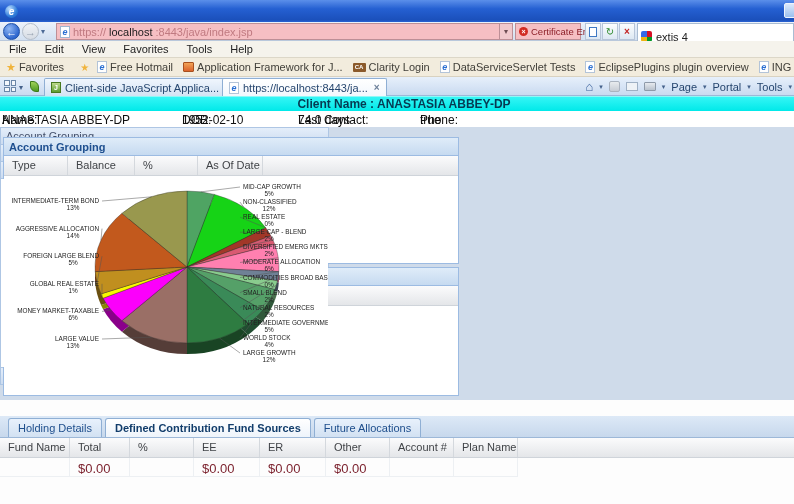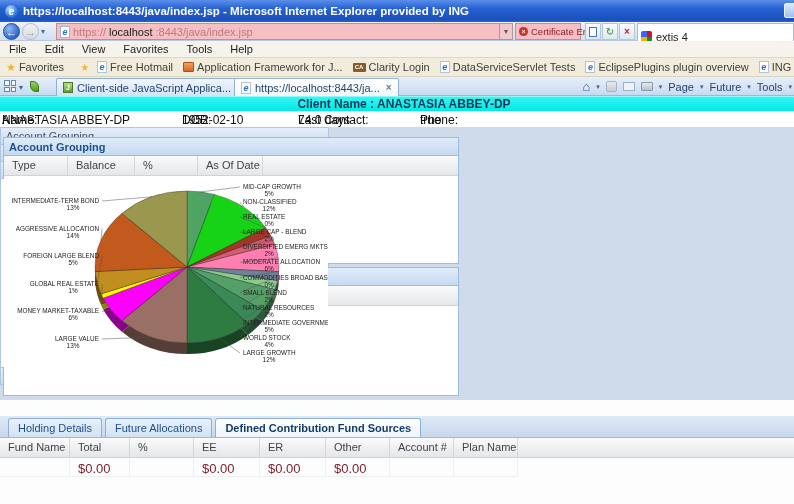--- a/index.html
+++ b/index.html
@@ -159,7 +159,6 @@
 
 <div class="abs titlebar">
   <span class="ie-logo">e</span>
-  <span>https://localhost:8443/java/index.jsp - Microsoft Internet Explorer provided by ING</span>
   <span class="abs win-frag"></span>
 </div>
 

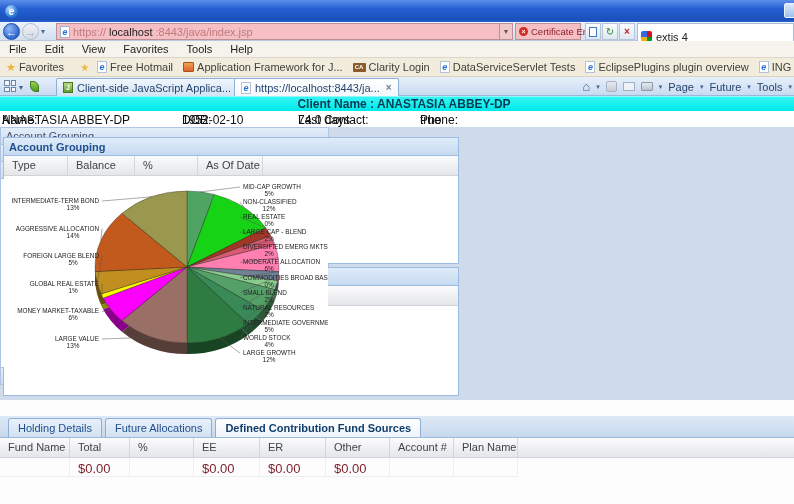--- a/index.html
+++ b/index.html
@@ -94,7 +94,7 @@
   .tab { top:1px; height:18px; display:flex; align-items:center; gap:4px;
     padding:0 6px; font-size:11px; color:#26466e;
     background:linear-gradient(#f0f6fd,#d3e2f3); border:1px solid #8fafd4;
-    border-bottom:none; border-radius:2px 2px 0 0; white-space:nowrap;margin-left:12px; }
+    border-bottom:none; border-radius:2px 2px 0 0; white-space:nowrap; }
   .tab.active { background:linear-gradient(#ffffff,#f2f7fd); }
   .jsico { width:10px; height:11px; background:linear-gradient(#bcd98a,#5d9c2f);
     border:1px solid #47791f; color:#fff; font-size:7px; line-height:10px;

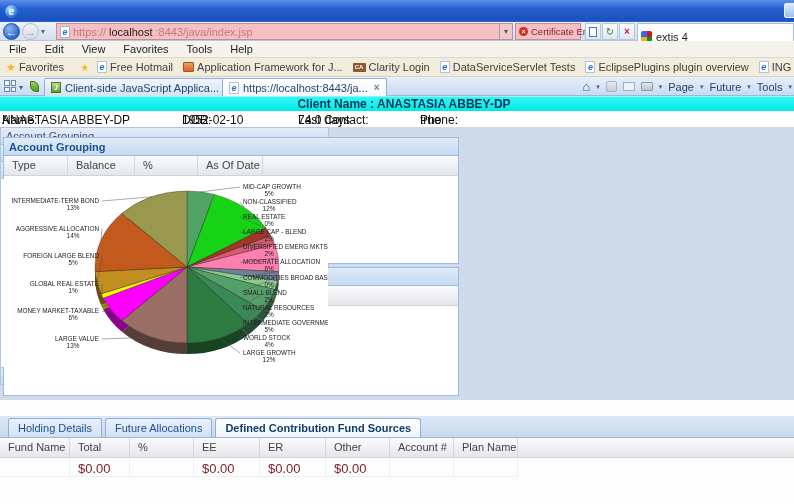--- a/index.html
+++ b/index.html
@@ -265,7 +265,7 @@
     <span class="tdrop">▾</span>
     <span>Page</span>
     <span class="tdrop">▾</span>
-    <span>Future</span>
+    <span>Portal</span>
     <span class="tdrop">▾</span>
     <span>Tools</span>
     <span class="tdrop">▾</span>

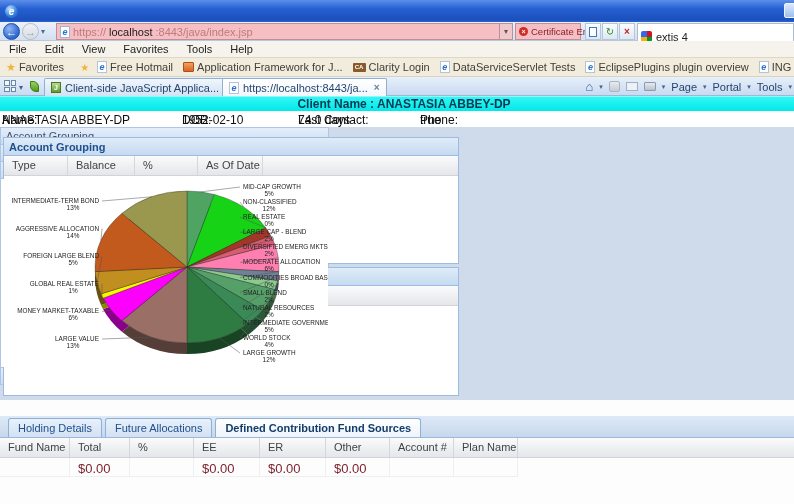--- a/index.html
+++ b/index.html
@@ -427,8 +427,8 @@
 <div class="abs bottomarea">
   <div class="btabs">
     <div class="btab">Holding Details</div>
+    <div class="btab active">Defined Contribution Fund Sources</div>
     <div class="btab">Future Allocations</div>
-    <div class="btab active">Defined Contribution Fund Sources</div>
   </div>
   <div class="ghead bghead">
     <div class="gc" style="width:70px;">Fund Name</div>

